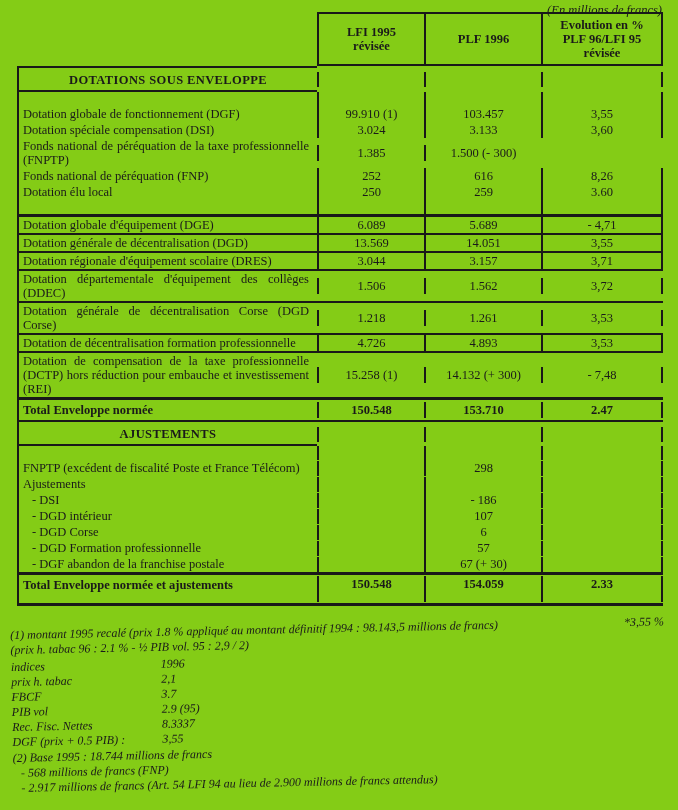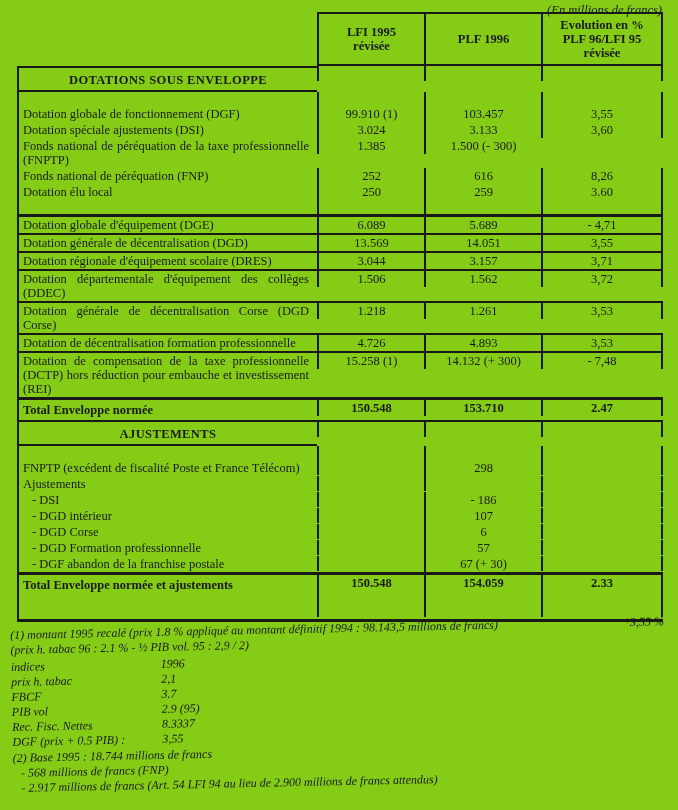--- a/index.html
+++ b/index.html
@@ -24,7 +24,7 @@
   .th1 { width:107px; } .th2 { width:117px; } .th3 { width:122px; border-right:2px solid #191919; }
 
   
-  .row { display:flex; align-items:flex-start; }
+  .row { display:flex; align-items:center; }
   .c { box-sizing:border-box; font-size:12.5px; line-height:14px; min-height:15px; }
   .cl { width:300px; border-left:2px solid #191919; padding:1px 8px 1px 4px; text-align:justify; }
   .cl.indent { padding-left:13px; }

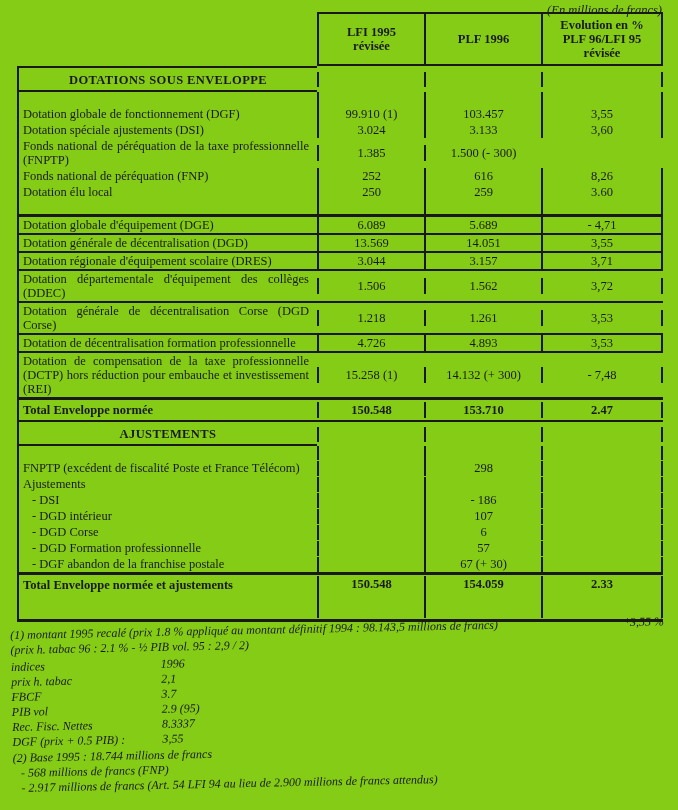--- a/index.html
+++ b/index.html
@@ -100,7 +100,7 @@
           <div class="c cv cv3">3,55</div>
         </div>
         <div class="row item">
-          <div class="c cl">Dotation spéciale ajustements (DSI)</div>
+          <div class="c cl">Dotation spéciale compensation (DSI)</div>
           <div class="c cv cv1">3.024</div>
           <div class="c cv cv2">3.133</div>
           <div class="c cv cv3">3,60</div>

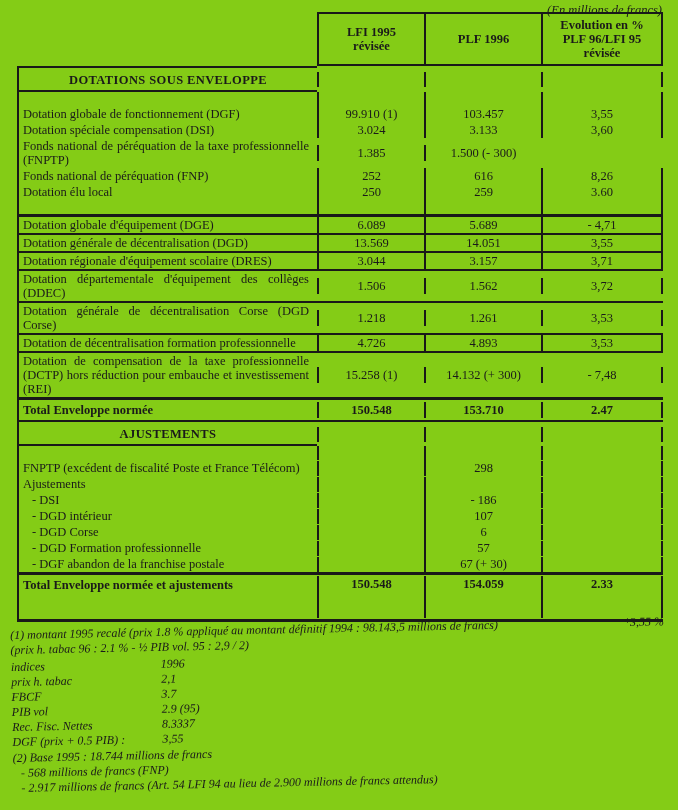--- a/index.html
+++ b/index.html
@@ -47,7 +47,7 @@
   .row.total .cv { align-items:center; }
   .row.spacer .c { min-height:14px; }
   .row.last { border-bottom:3px solid #191919; }
-  .row.last .cl, .row.last .cv { padding-bottom:27px;font-family:Liberation Serif, serif; }
+  .row.last .cl, .row.last .cv { padding-bottom:11px;font-family:Liberation Serif, serif; }
 
   
   .footnotes {

